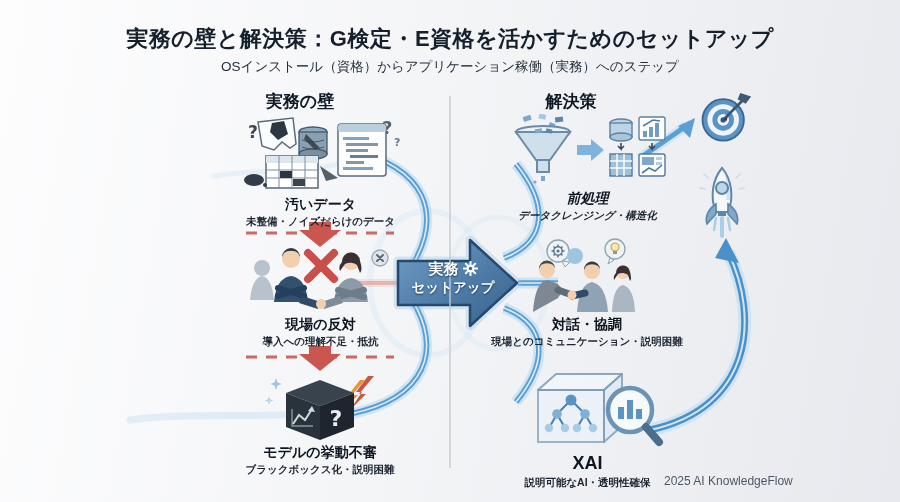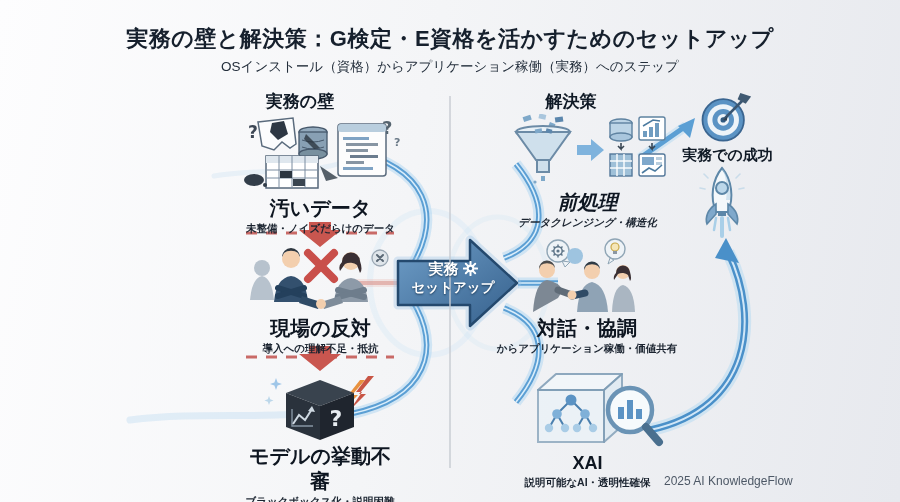--- a/index.html
+++ b/index.html
@@ -356,7 +356,6 @@
     <polygon points="47,1 59,5 53,13 44,8" fill="#405a72"></polygon>
     <polygon points="28,31 33,27 32,32" fill="#2f3f50"></polygon>
   </svg>
-  <div class="goal-label">実務での成功</div>
   <svg class="layer" style="left:696px;top:166px;" width="52" height="74" viewBox="0 0 52 74">
     <g stroke="#c9dcea" stroke-width="1.6" stroke-linecap="round">
       <line x1="8" y1="8" x2="12" y2="12"></line>

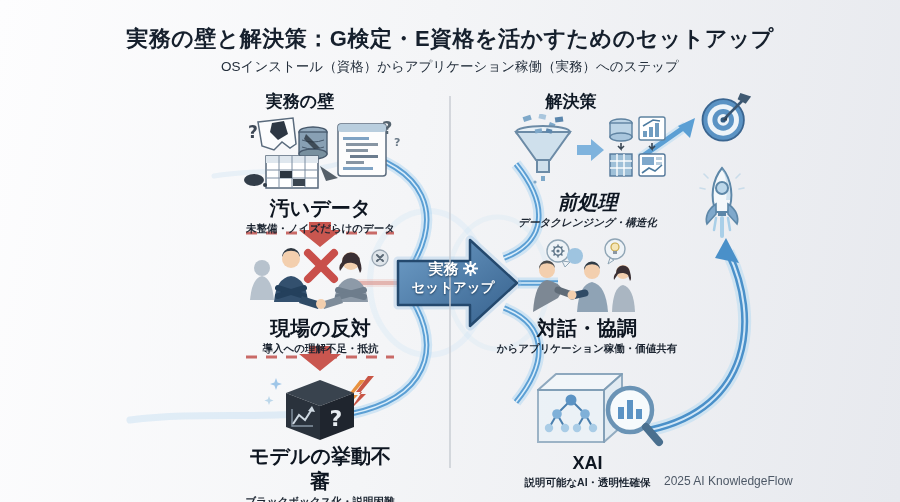--- a/index.html
+++ b/index.html
@@ -33,7 +33,7 @@
   }
   .item svg{display:block;}
   .item-label{
-    margin-top:2px;font-size:20px;font-weight:bold;color:#0e1621;text-align:center;line-height:1.25;
+    margin-top:2px;font-size:14px;font-weight:bold;color:#0e1621;text-align:center;line-height:1.25;
   }
   .item-label.big{font-size:18px;}
   .item-sub{

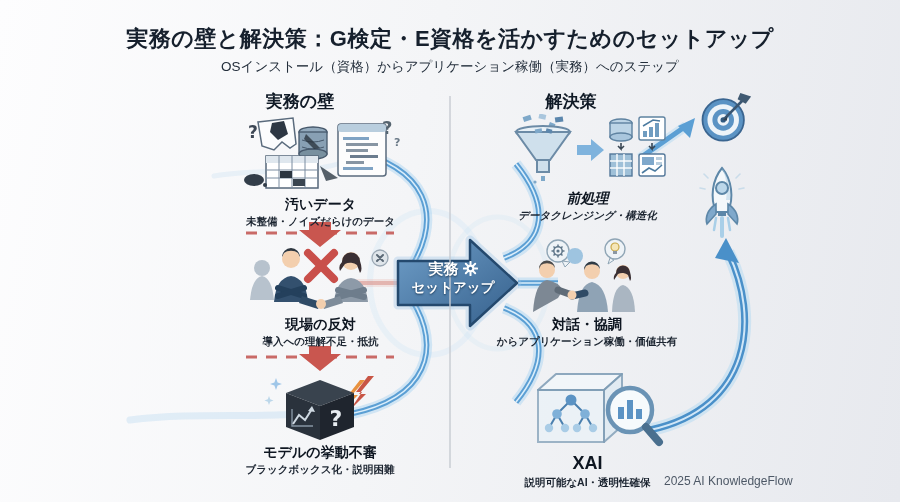--- a/index.html
+++ b/index.html
@@ -313,7 +313,7 @@
       <circle cx="52" cy="57" r="4.5" fill="#f3cfae"></circle>
     </svg>
     <div class="item-label">対話・協調</div>
-    <div class="item-sub">からアプリケーション稼働・価値共有</div>
+    <div class="item-sub">現場とのコミュニケーション・説明困難</div>
   </div>
 
   <div class="item" style="left:495px;top:360px;width:185px;">

